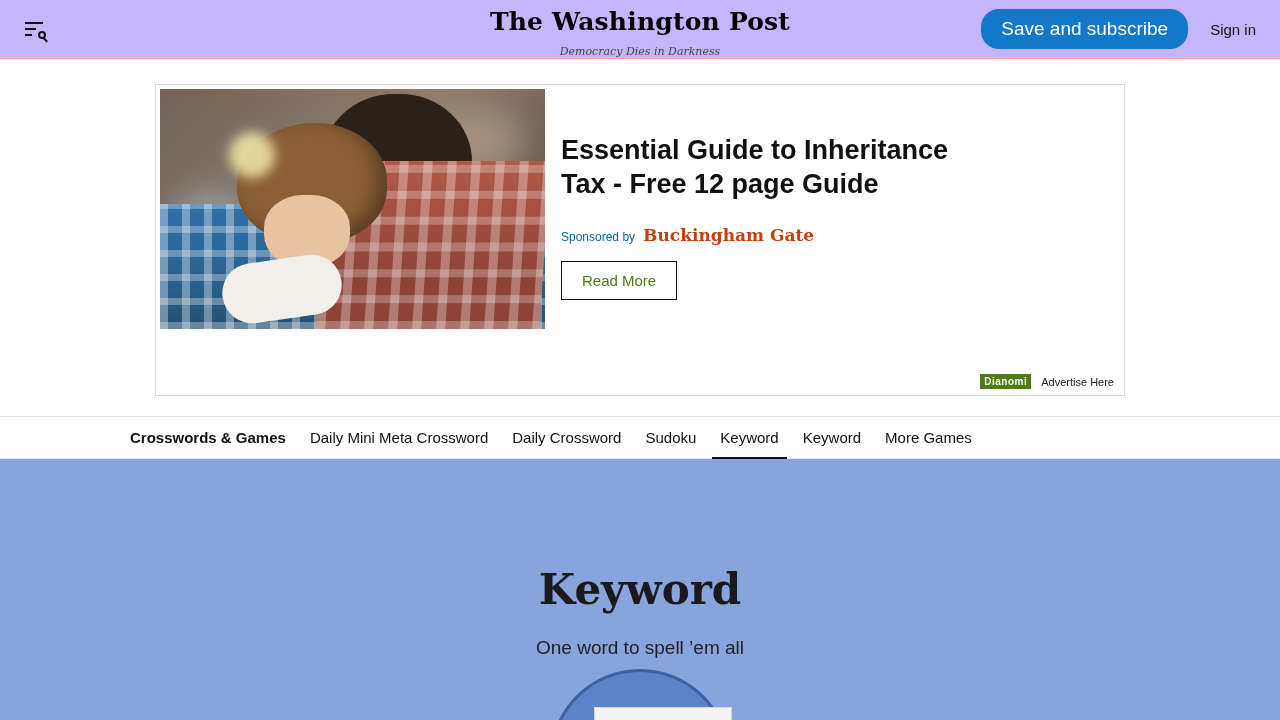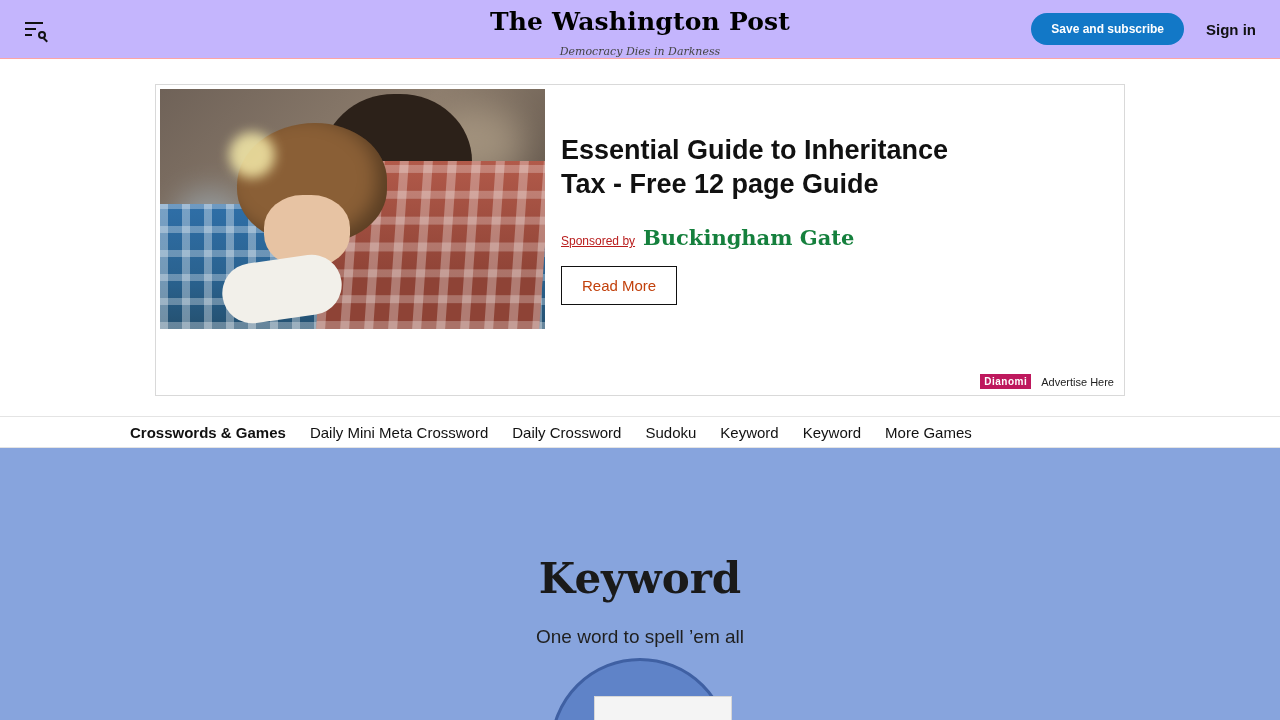--- a/index.html
+++ b/index.html
@@ -77,8 +77,8 @@
     color: #fff;
     border: none;
     border-radius: 18px;
-    font-size: 12px;
-    font-weight: 700;
+    font-size: 19px;
+    font-weight: 400;
     padding: 9px 20px;
     cursor: pointer;
     font-family: "Liberation Sans", sans-serif;

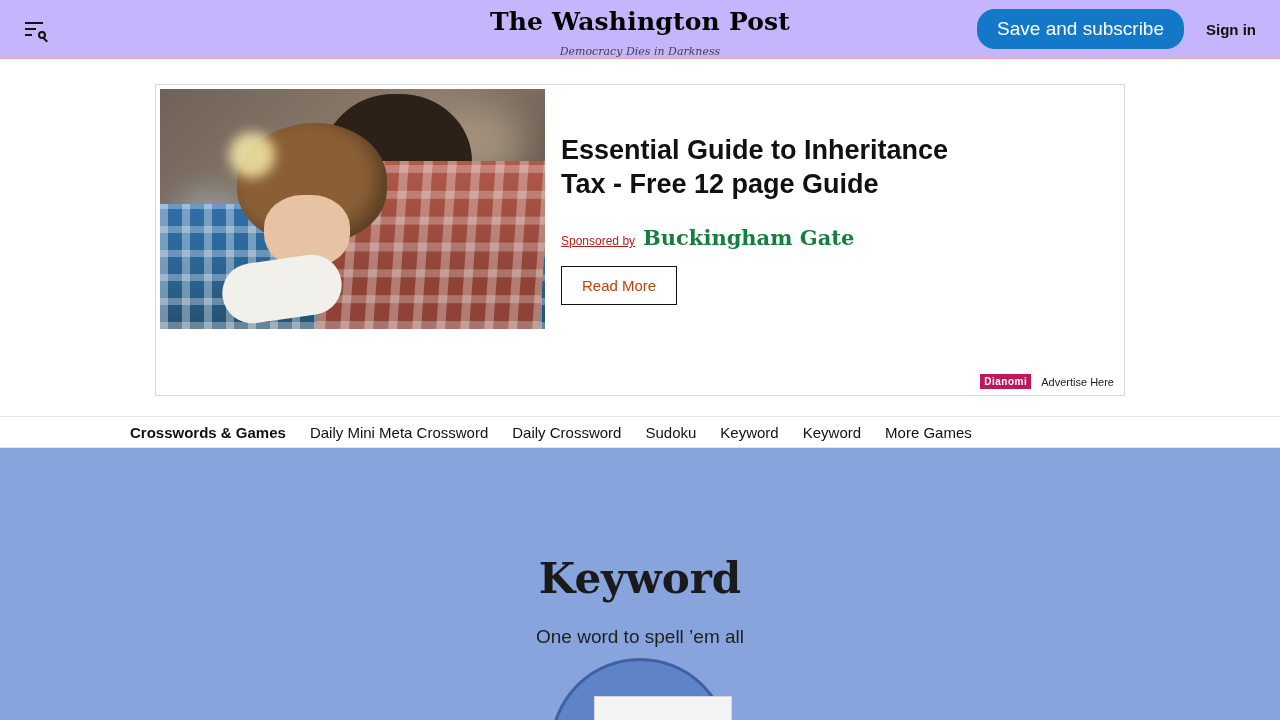--- a/index.html
+++ b/index.html
@@ -85,7 +85,7 @@
   }
   .signin-link {
     font-size: 15px;
-    font-weight: 700;
+    font-weight: 400;
     color: #111;
     text-decoration: none;
     cursor: pointer;

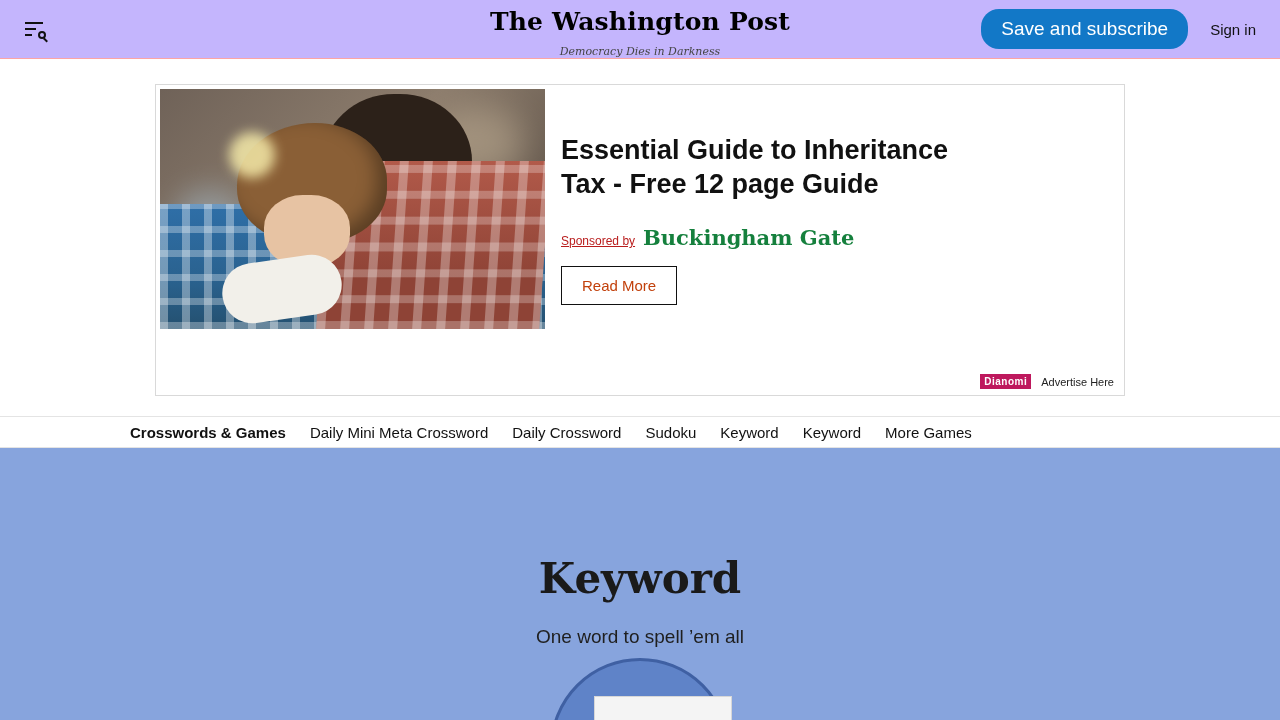--- a/index.html
+++ b/index.html
@@ -184,7 +184,7 @@
     margin-top: 24px;
     display: flex; align-items: baseline; gap: 8px;
   }
-  .ad-sponsor-pre { font-size: 12px; color: #b91c1c; text-decoration: underline; }
+  .ad-sponsor-pre { font-size: 12px; color: #0369a1; }
   .ad-sponsor-name {
     font-family: "DejaVu Serif", serif;
     font-size: 21px; font-weight: 700; color: #15803d;

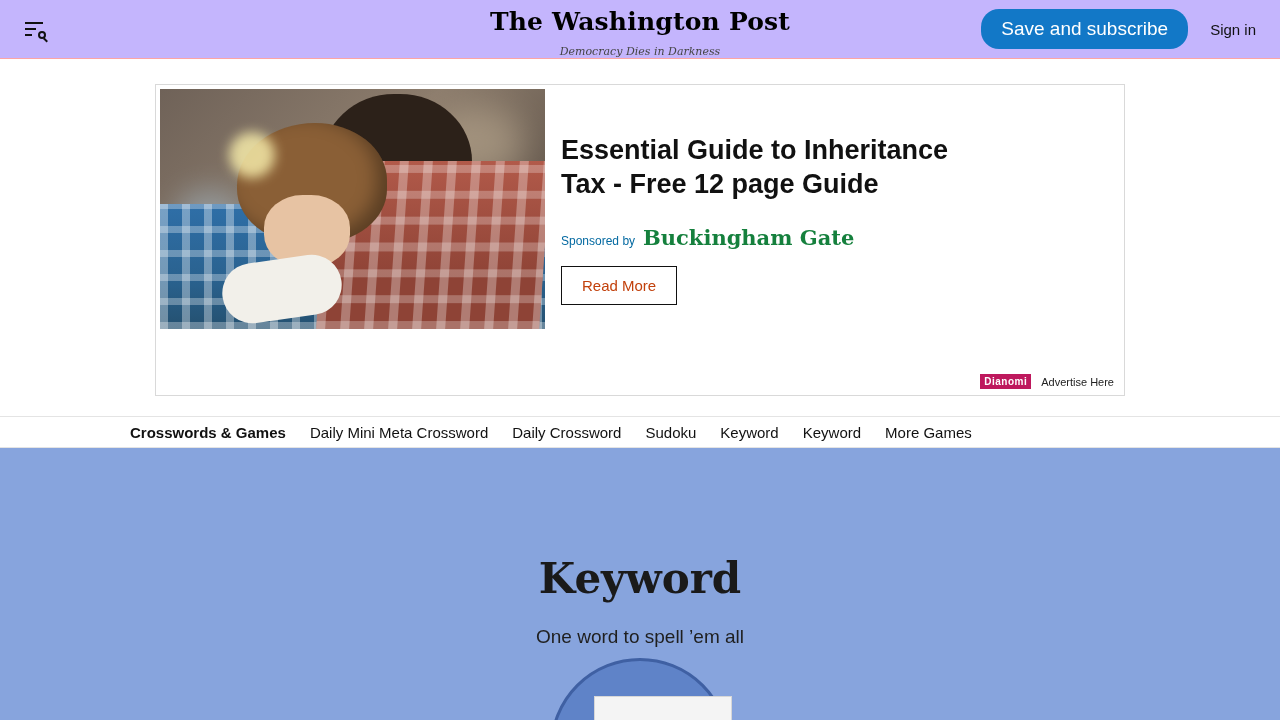--- a/index.html
+++ b/index.html
@@ -187,7 +187,7 @@
   .ad-sponsor-pre { font-size: 12px; color: #0369a1; }
   .ad-sponsor-name {
     font-family: "DejaVu Serif", serif;
-    font-size: 21px; font-weight: 700; color: #15803d;
+    font-size: 17px; font-weight: 700; color: #c2410c;
   }
   .ad-cta {
     margin-top: 16px;

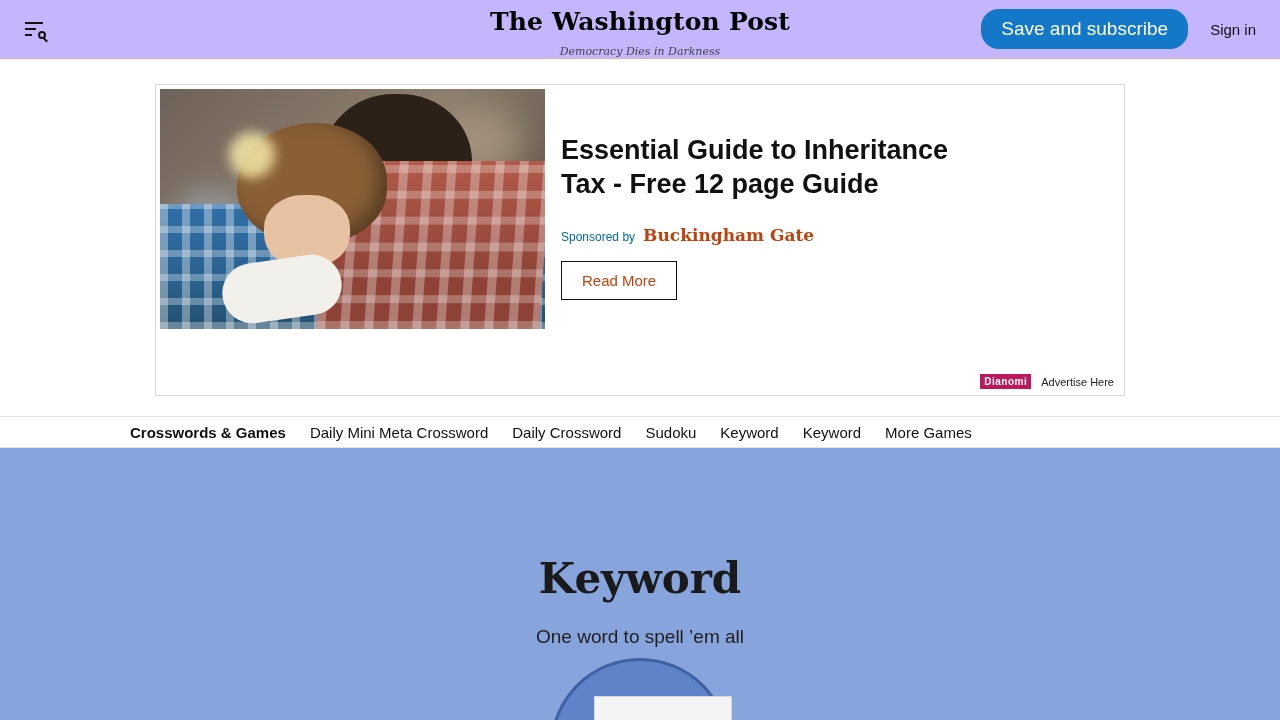--- a/index.html
+++ b/index.html
@@ -196,7 +196,7 @@
     padding: 10px 20px;
     font-size: 15px;
     background: #fff;
-    color: #c2410c;
+    color: #4d7c0f;
     cursor: pointer;
     font-family: "Liberation Sans", sans-serif;
   }

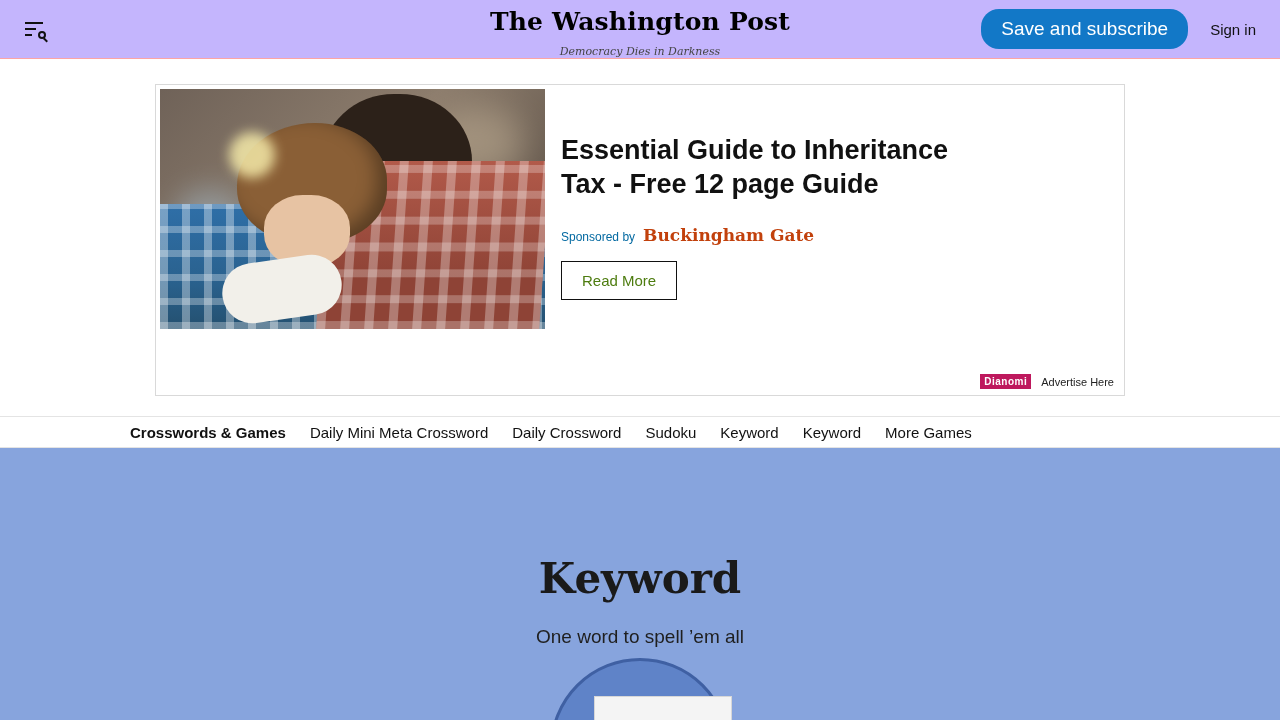--- a/index.html
+++ b/index.html
@@ -205,7 +205,7 @@
     display: flex; align-items: center; gap: 10px;
   }
   .dianomi-logo {
-    background: #be185d; color: #fff;
+    background: #4d7c0f; color: #fff;
     font-size: 10px; letter-spacing: .5px;
     padding: 2px 4px; font-weight: 700;
     font-family: "Liberation Sans", sans-serif;

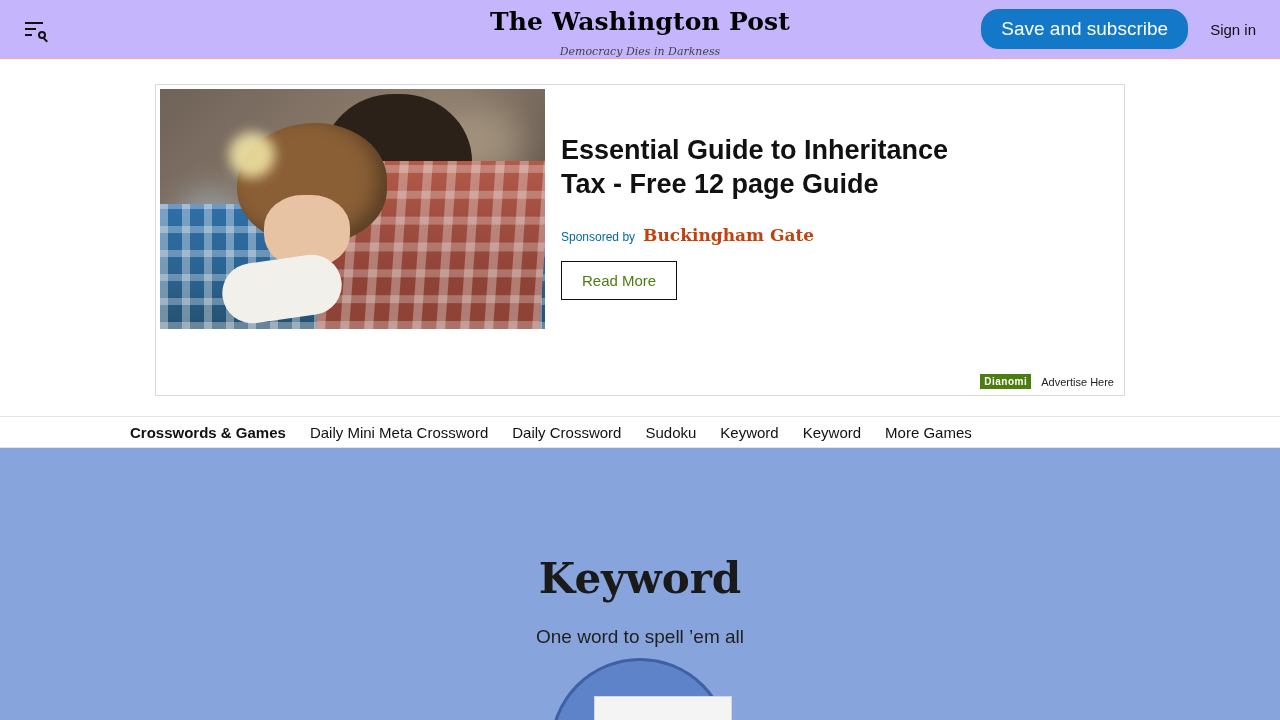--- a/index.html
+++ b/index.html
@@ -214,7 +214,7 @@
 
   
   .games-nav {
-    height: 32px;
+    height: 43px;
     border-top: 1px solid #e4e4e4;
     border-bottom: 1px solid #e4e4e4;
     display: flex; align-items: center;

